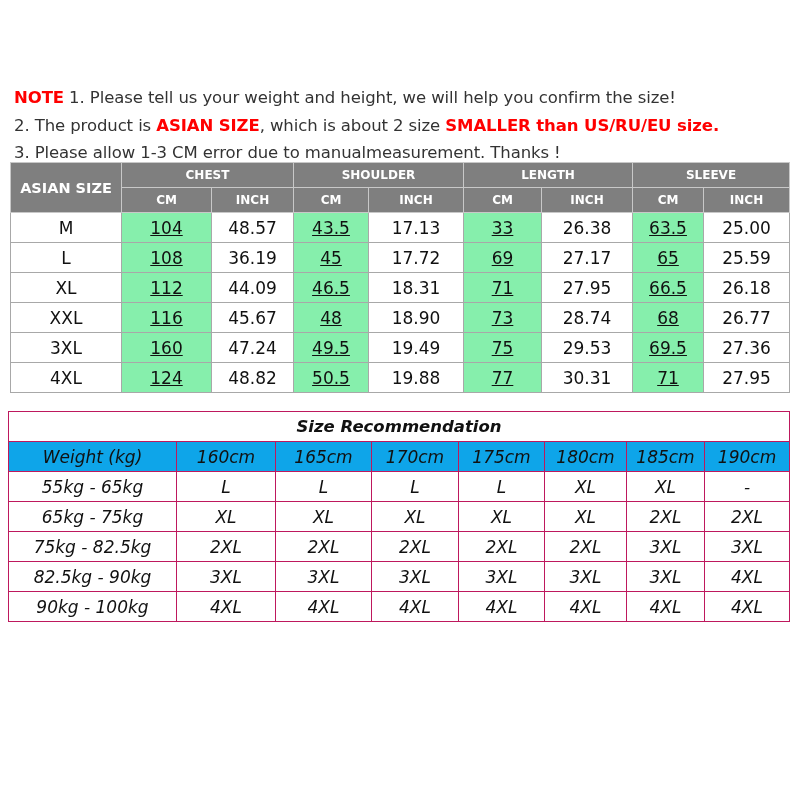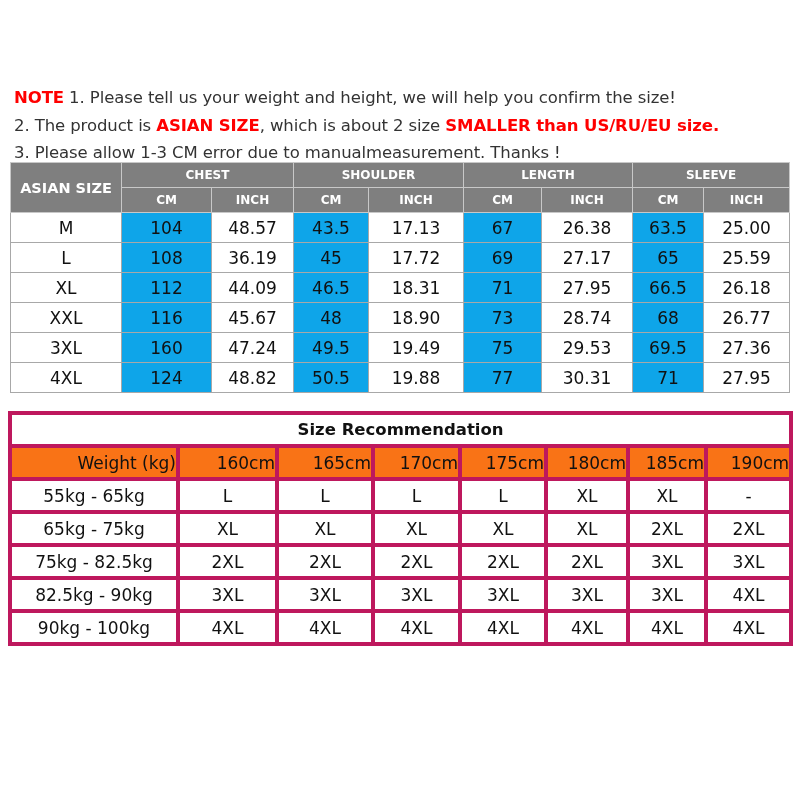--- a/index.html
+++ b/index.html
@@ -30,7 +30,7 @@
       text-align: center; font-size: 17px; height: 29px; padding: 0;
       border: 1px solid #a8a8a8; color: #111;
     }
-    #size-chart td.cm { background: #0ea5e9; }
+    #size-chart td.cm { background: #86efac; text-decoration: underline; }
     #size-chart td.inch, #size-chart td.size { background: #ffffff; }
 
     

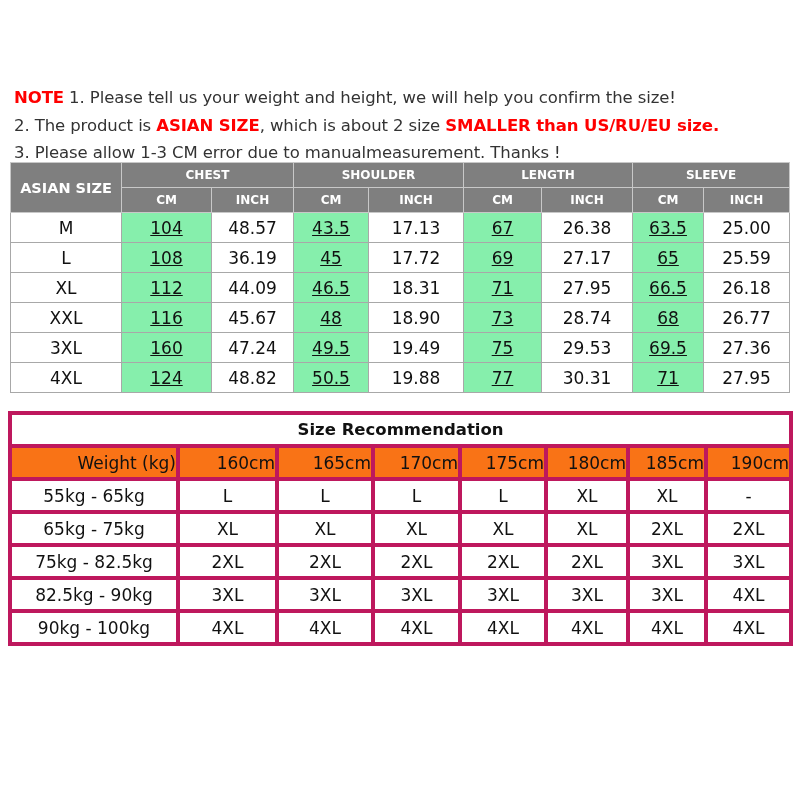--- a/index.html
+++ b/index.html
@@ -89,7 +89,7 @@
         <td class="inch">48.57</td>
         <td class="cm">43.5</td>
         <td class="inch">17.13</td>
-        <td class="cm">67</td>
+        <td class="cm">33</td>
         <td class="inch">26.38</td>
         <td class="cm">63.5</td>
         <td class="inch">25.00</td>

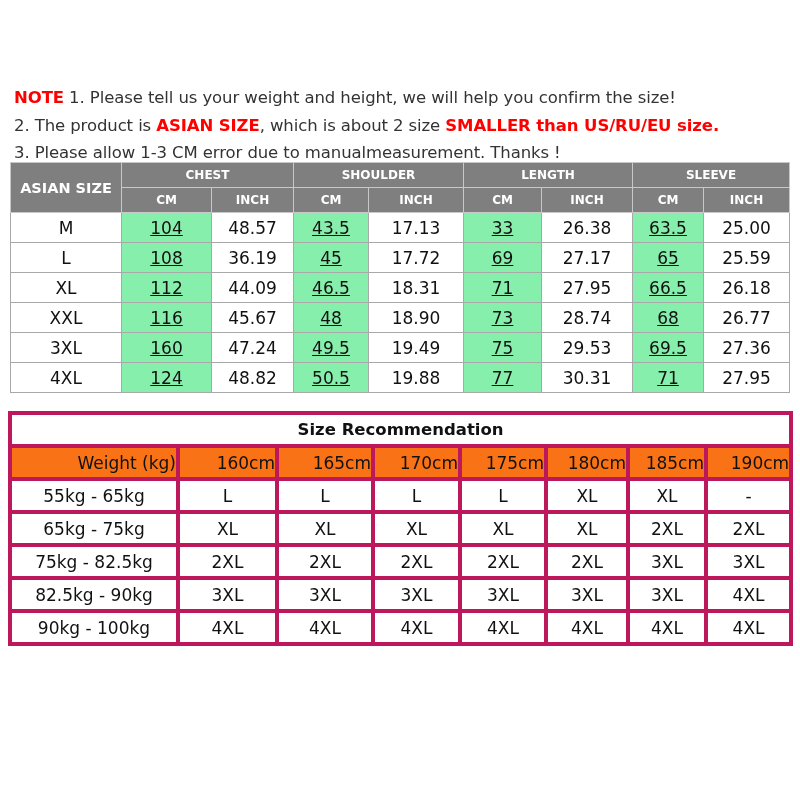--- a/index.html
+++ b/index.html
@@ -36,8 +36,8 @@
     
     #rec-chart { left: 8px; top: 411px; width: 781px; }
     #rec-chart td, #rec-chart th {
-      border: 4px solid #be185d; text-align: center; padding: 0;
-      font-size: 17px; height: 29px; color: #111; font-weight: normal;
+      border: 1px solid #be185d; text-align: center; padding: 0;
+      font-size: 17px; height: 29px; color: #111; font-weight: normal; font-style: italic;
     }
     #rec-chart .title-cell { font-weight: bold; font-size: 16.5px; background: #fff; }
     #rec-chart .hdr { background: #f97316; text-align: right; }

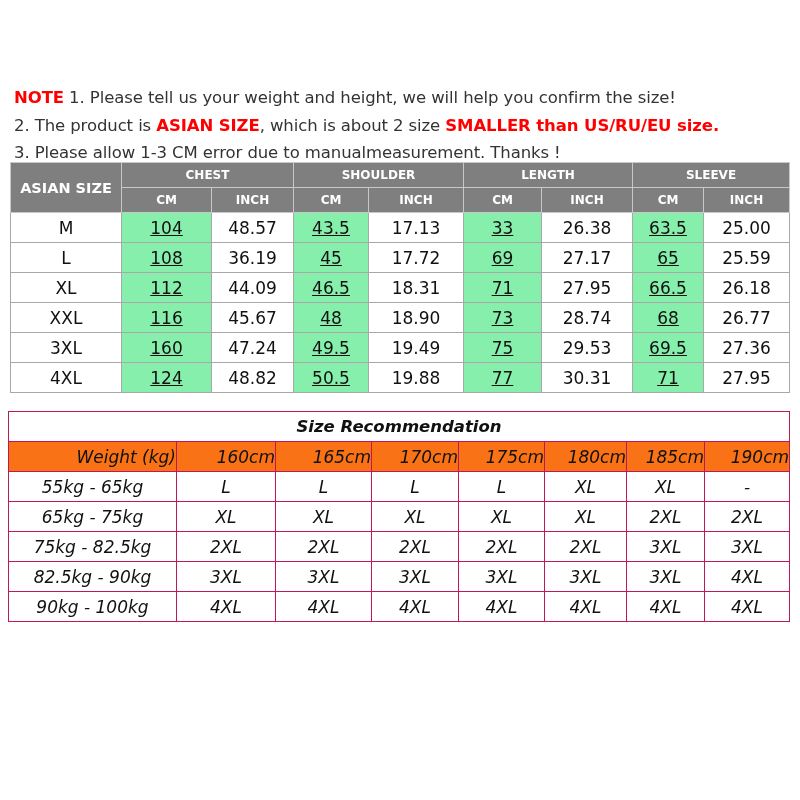--- a/index.html
+++ b/index.html
@@ -40,7 +40,7 @@
       font-size: 17px; height: 29px; color: #111; font-weight: normal; font-style: italic;
     }
     #rec-chart .title-cell { font-weight: bold; font-size: 16.5px; background: #fff; }
-    #rec-chart .hdr { background: #f97316; text-align: right; }
+    #rec-chart .hdr { background: #0ea5e9; }
   </style>
 </head>
 <body>

